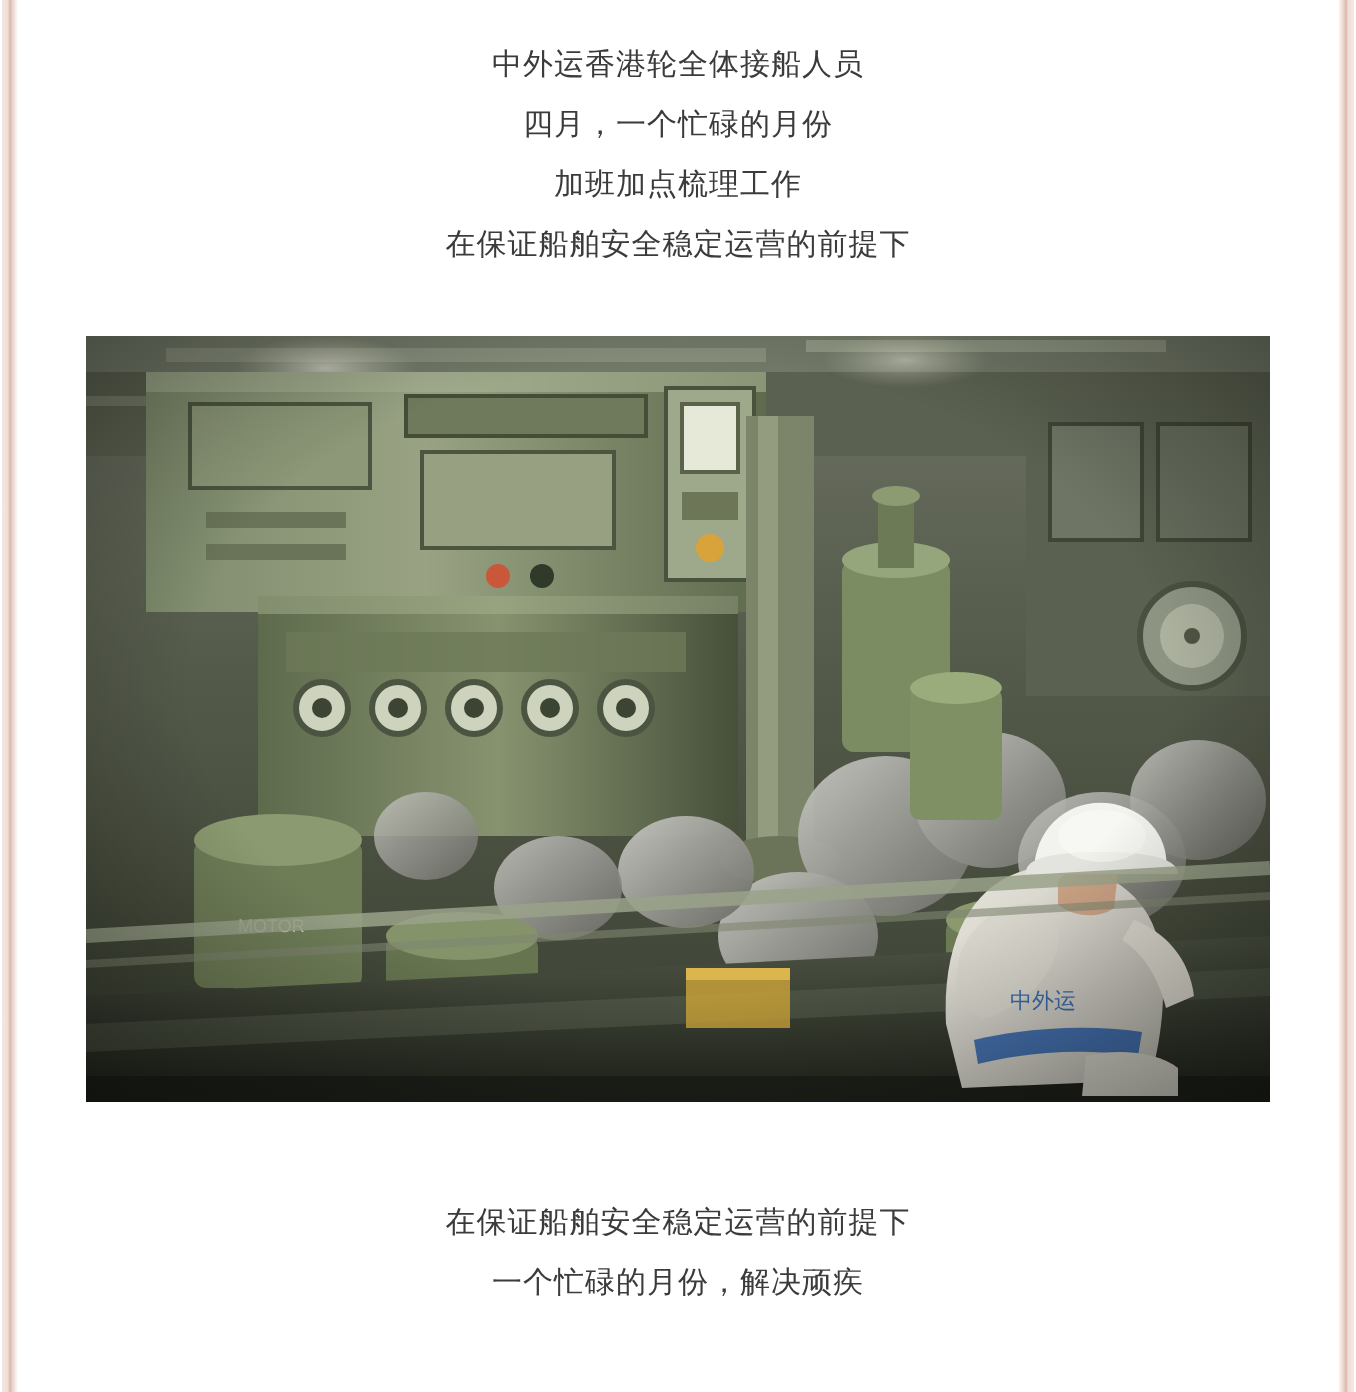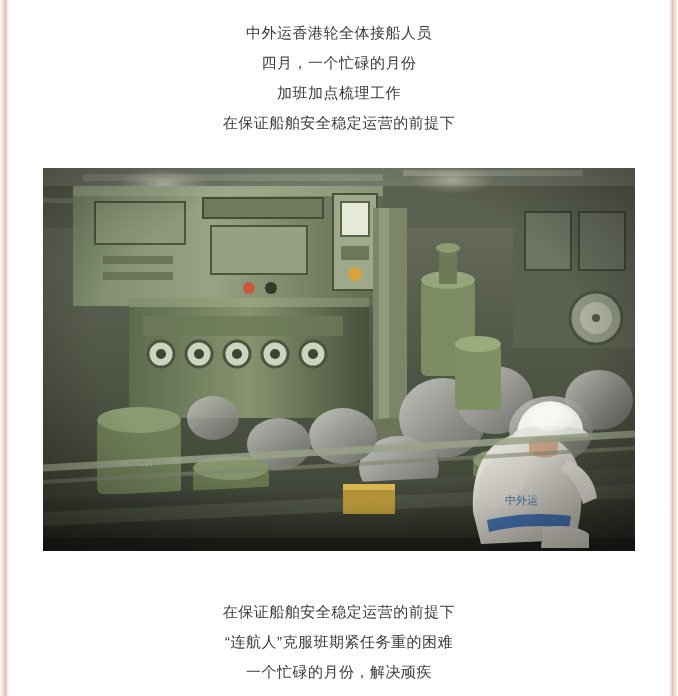--- a/index.html
+++ b/index.html
@@ -263,7 +263,6 @@
 
     <div class="text-block block-bottom">
       <span class="line">在保证船舶安全稳定运营的前提下</span>
-      <span class="line">“连航人”克服班期紧任务重的困难</span>
       <span class="line">一个忙碌的月份，解决顽疾</span>
     </div>
 

